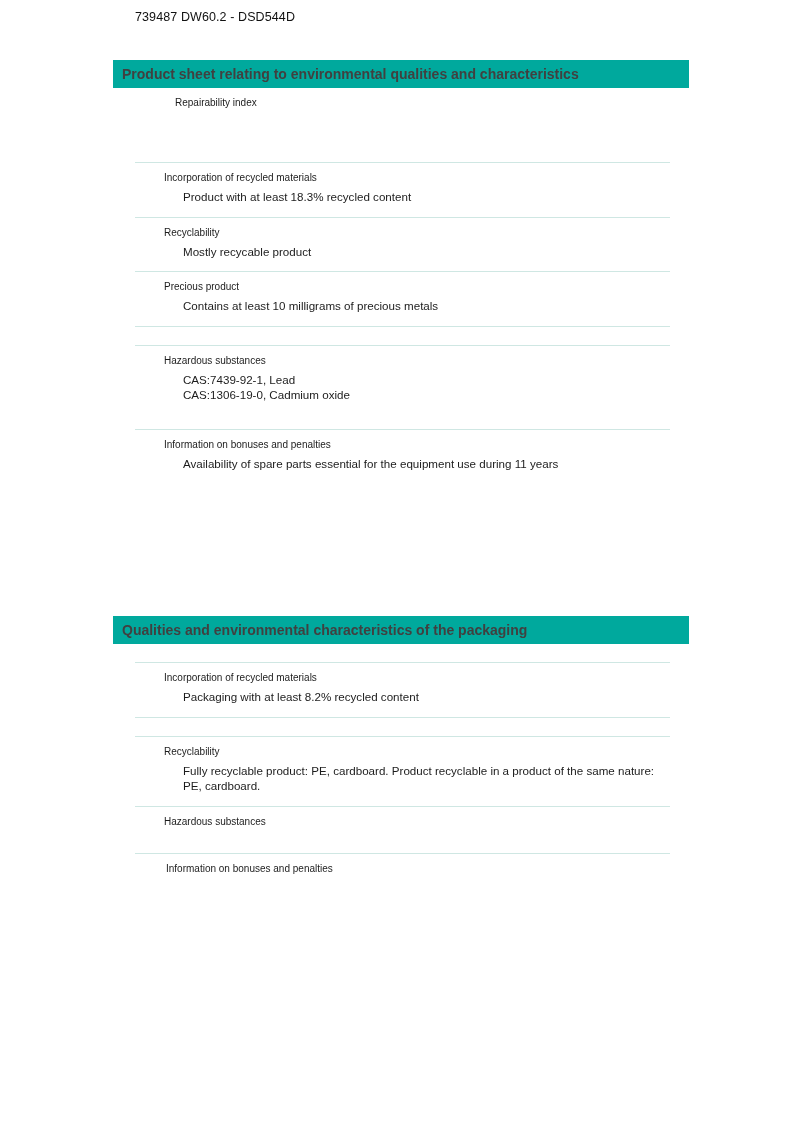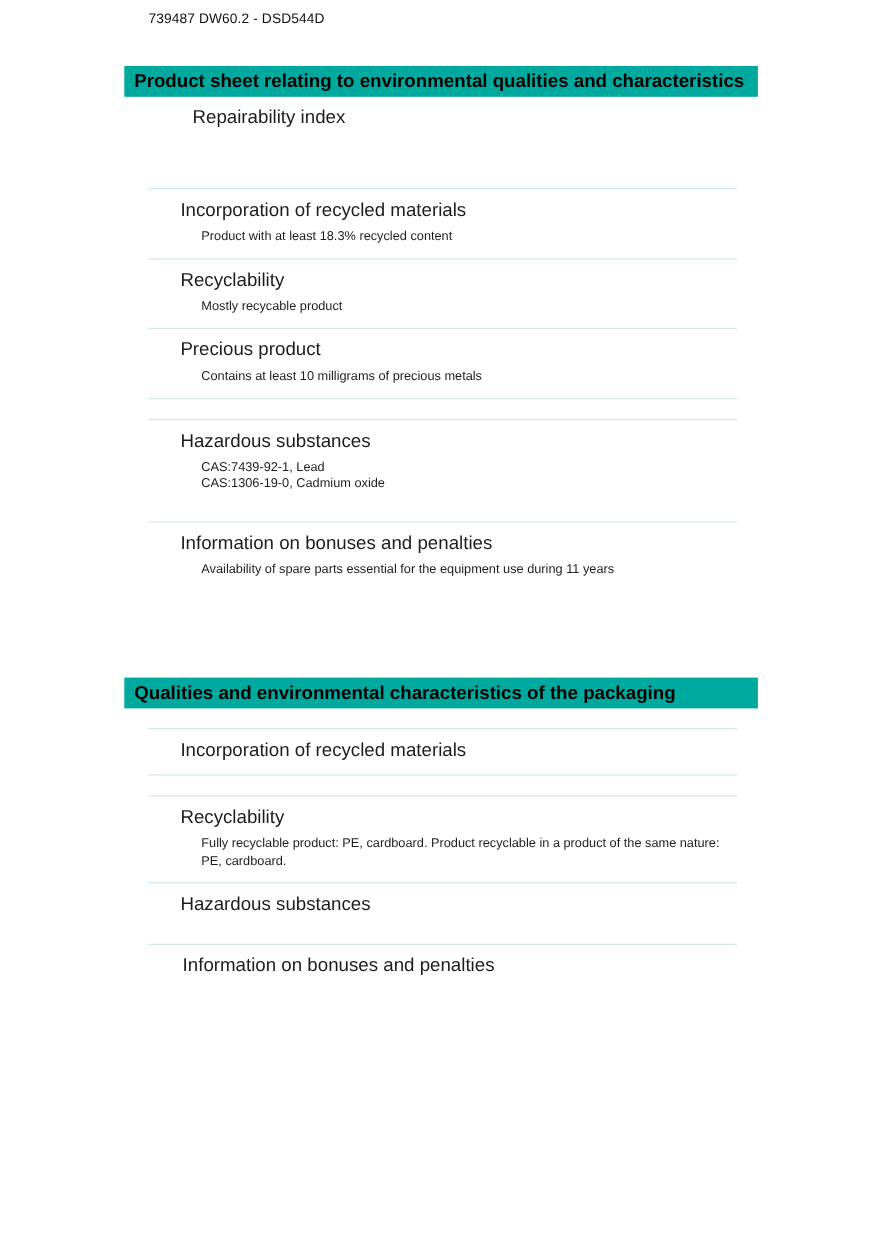--- a/index.html
+++ b/index.html
@@ -41,9 +41,9 @@
     line-height: 28px;
     padding-left: 9px;
     box-sizing: border-box;
-    font-size: 17px;
+    font-size: 14px;
     font-weight: 600;
-    color: #000000;
+    color: #404040;
     white-space: nowrap;
     overflow: hidden;
   }

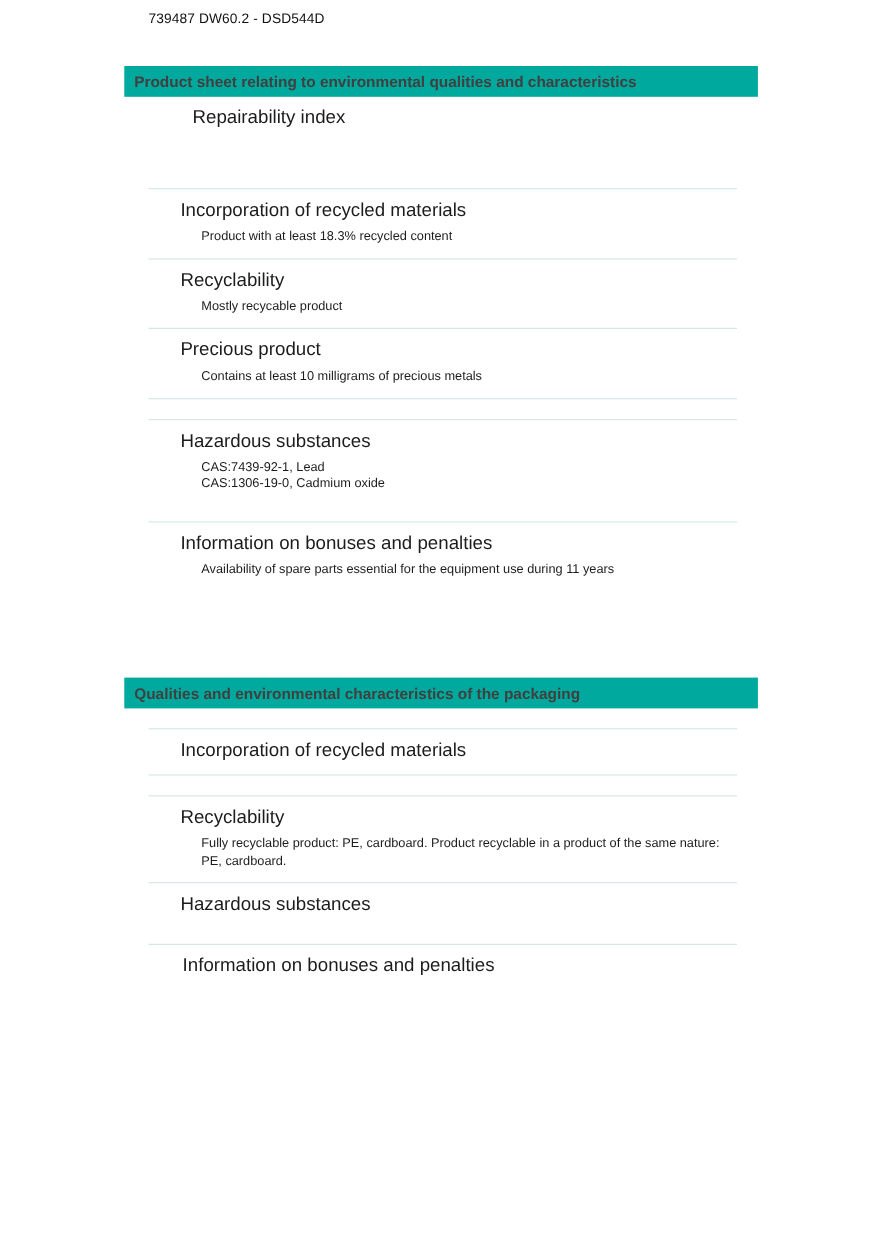--- a/index.html
+++ b/index.html
@@ -60,7 +60,7 @@
     border-top: 1.3px solid #cfe7e3;
   }
   .row-label {
-    font-size: 17px;
+    font-size: 10px;
     color: #1c1c1c;
     padding-top: 9px;
     padding-left: 29px;

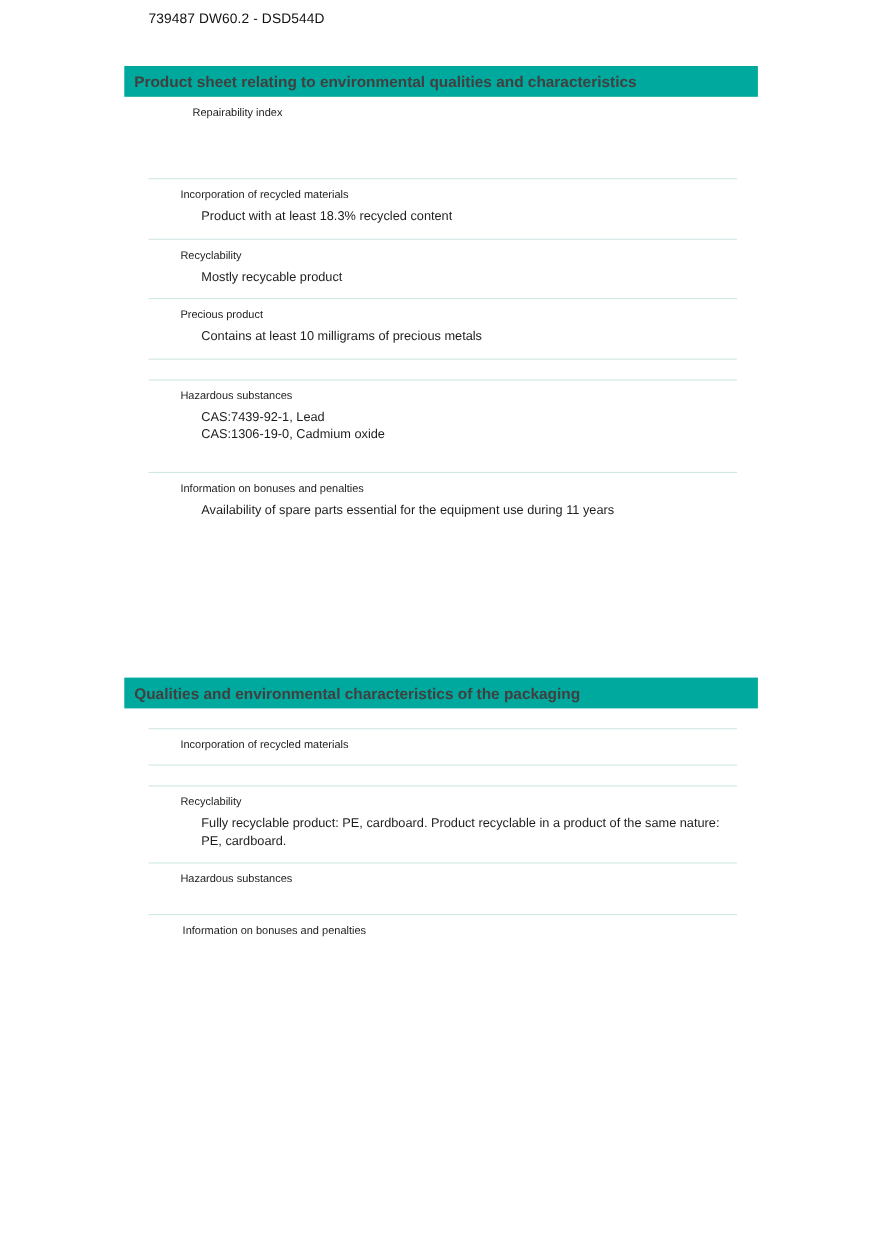--- a/index.html
+++ b/index.html
@@ -161,6 +161,9 @@
 
       <div class="row divided">
         <div class="row-label">Incorporation of recycled materials</div>
+        <div class="row-values">
+          <div class="row-value">Packaging with at least 8.2% recycled content</div>
+        </div>
         <div class="spacer-12"></div>
       </div>
 

